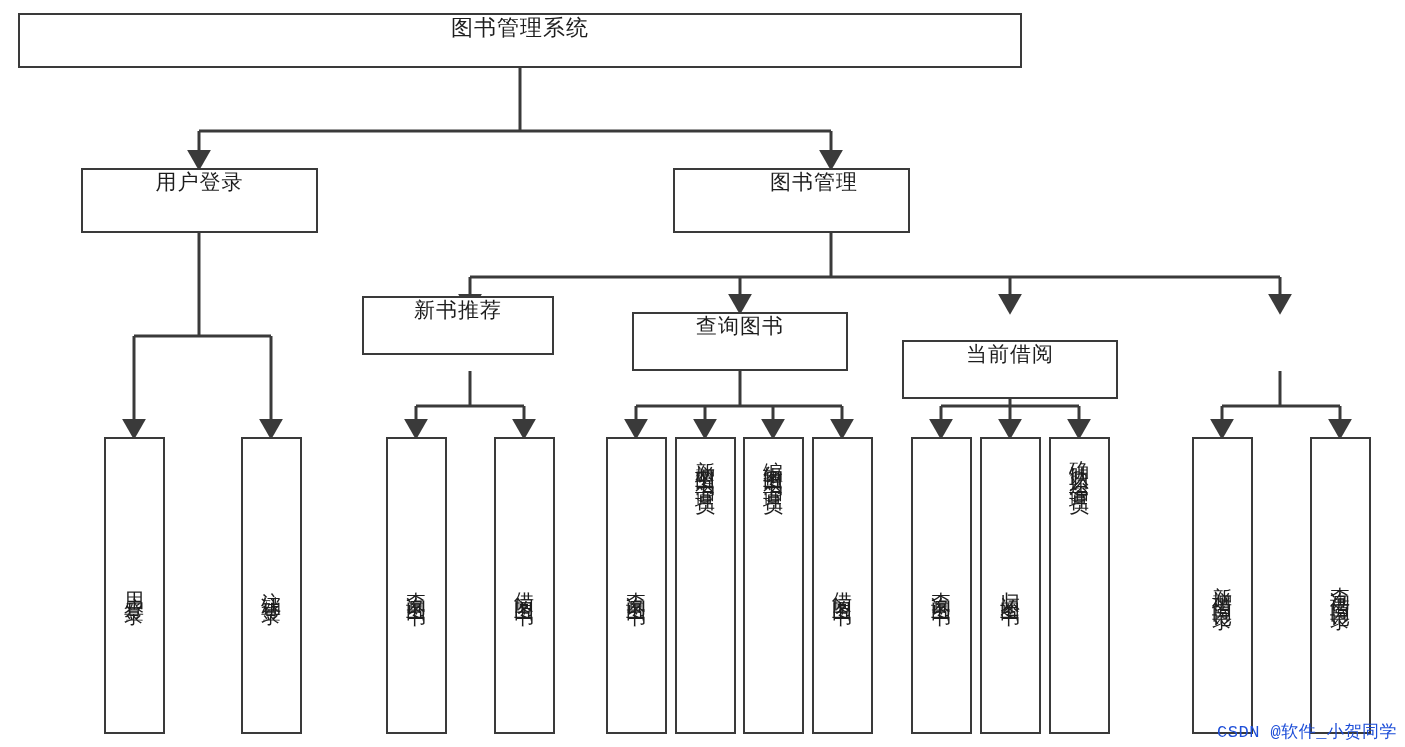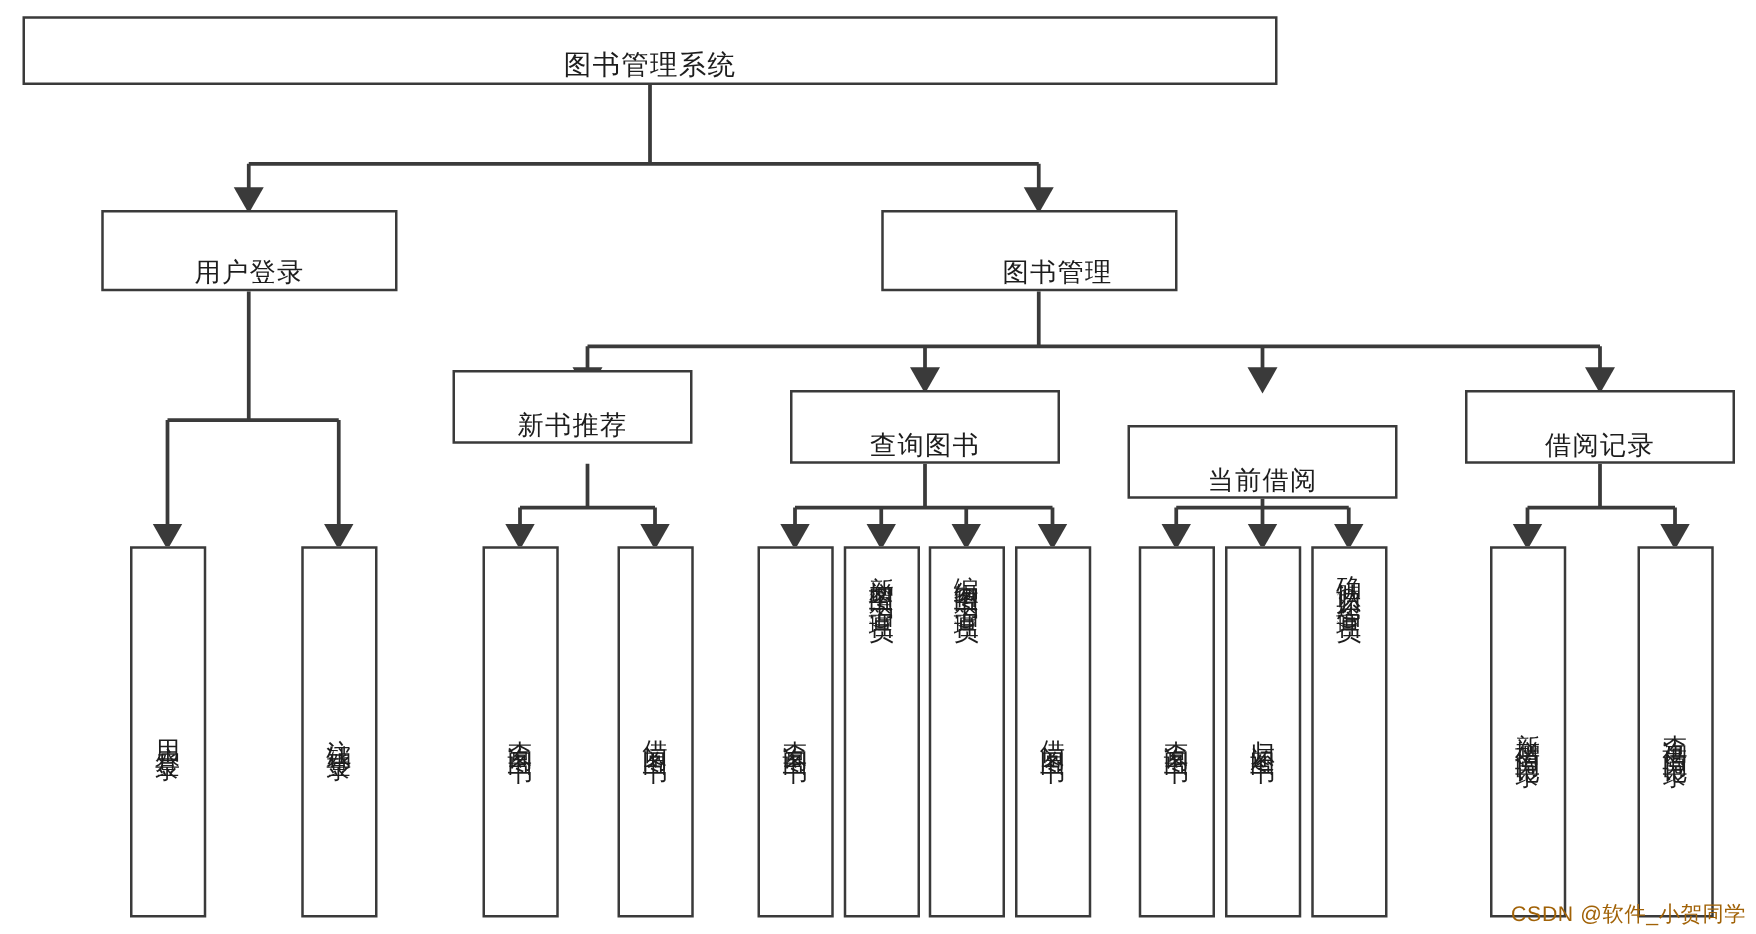--- a/index.html
+++ b/index.html
@@ -25,7 +25,7 @@
     background:#ffffff;
     border:2px solid #3a3a3a;
     display:flex;
-    align-items:flex-end;
+    align-items:flex-start;
     justify-content:center;
     color:#1d1d1d;
     z-index:2;

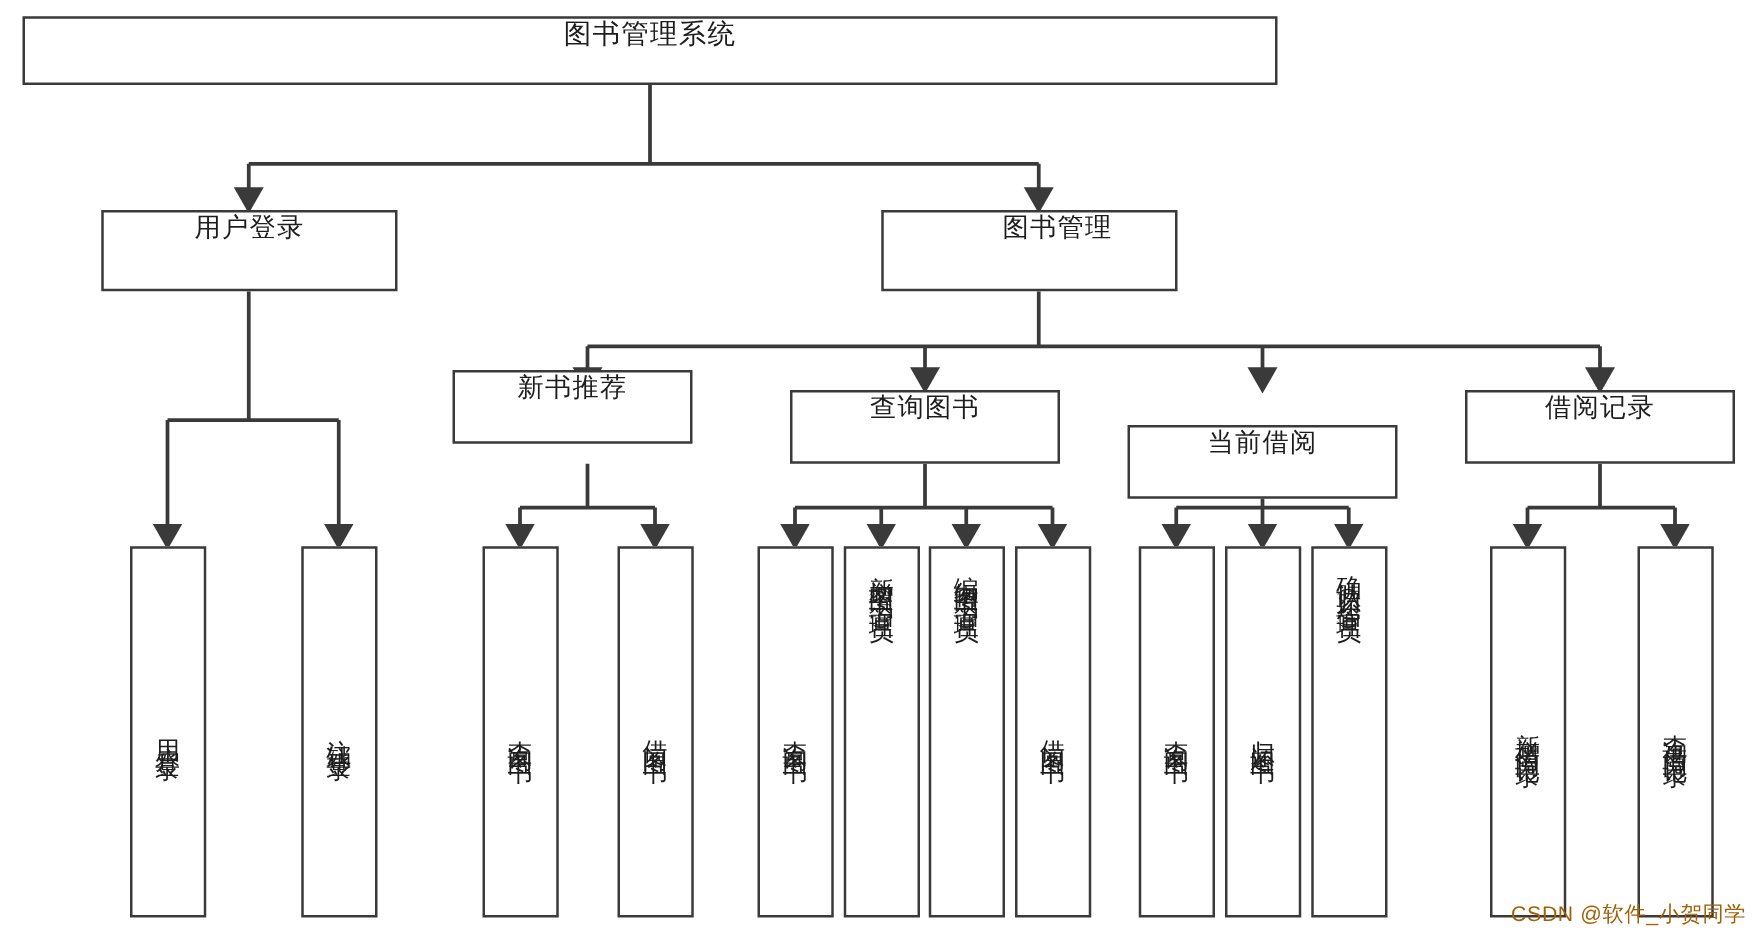--- a/index.html
+++ b/index.html
@@ -130,7 +130,7 @@
   <div class="node h" style="left:81px;top:168px;width:237px;height:65px;">
     <span>用户登录</span>
   </div>
-  <div class="node h" style="left:705px;top:168px;width:237px;height:65px;padding-left:45px;">
+  <div class="node h" style="left:673px;top:168px;width:237px;height:65px;padding-left:45px;">
     <span>图书管理</span>
   </div>
 

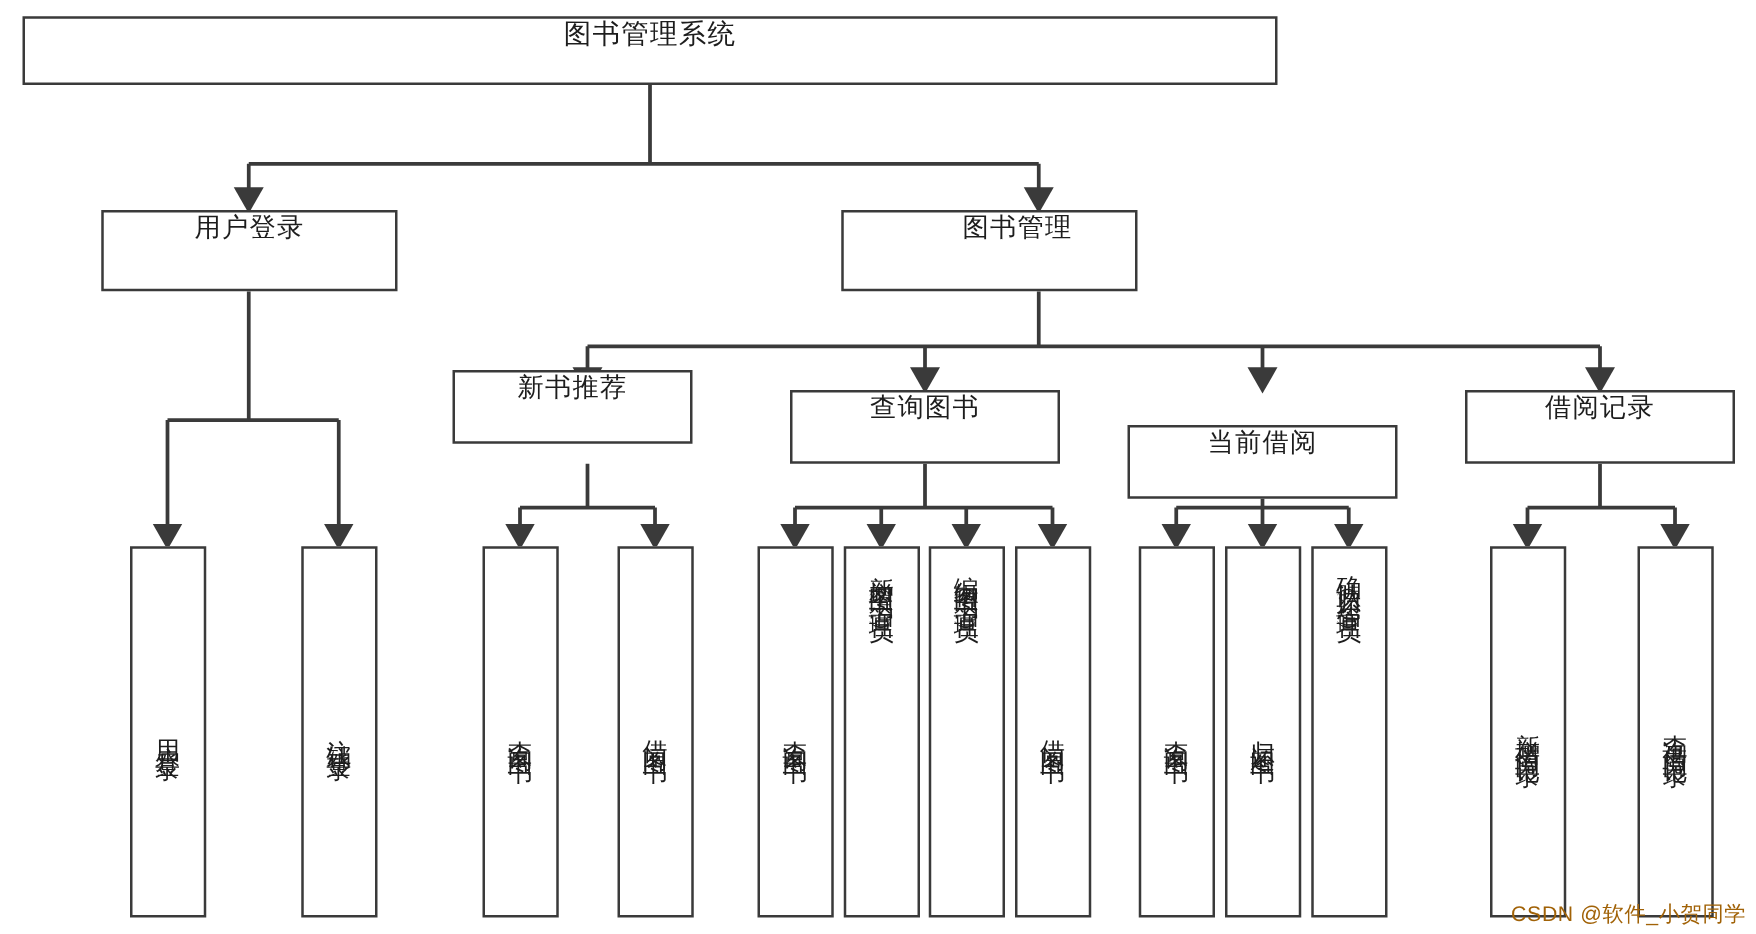--- a/index.html
+++ b/index.html
@@ -143,9 +143,6 @@
   <div class="node h" style="left:902px;top:312px;width:216px;height:59px;margin-top:28px;">
     <span>当前借阅</span>
   </div>
-  <div class="node h" style="left:1172px;top:312px;width:216px;height:59px;">
-    <span>借阅记录</span>
-  </div>
 
   <div class="node v" style="left:104px;top:437px;width:61px;height:297px;">
     <span class="vtext">用户登录</span>

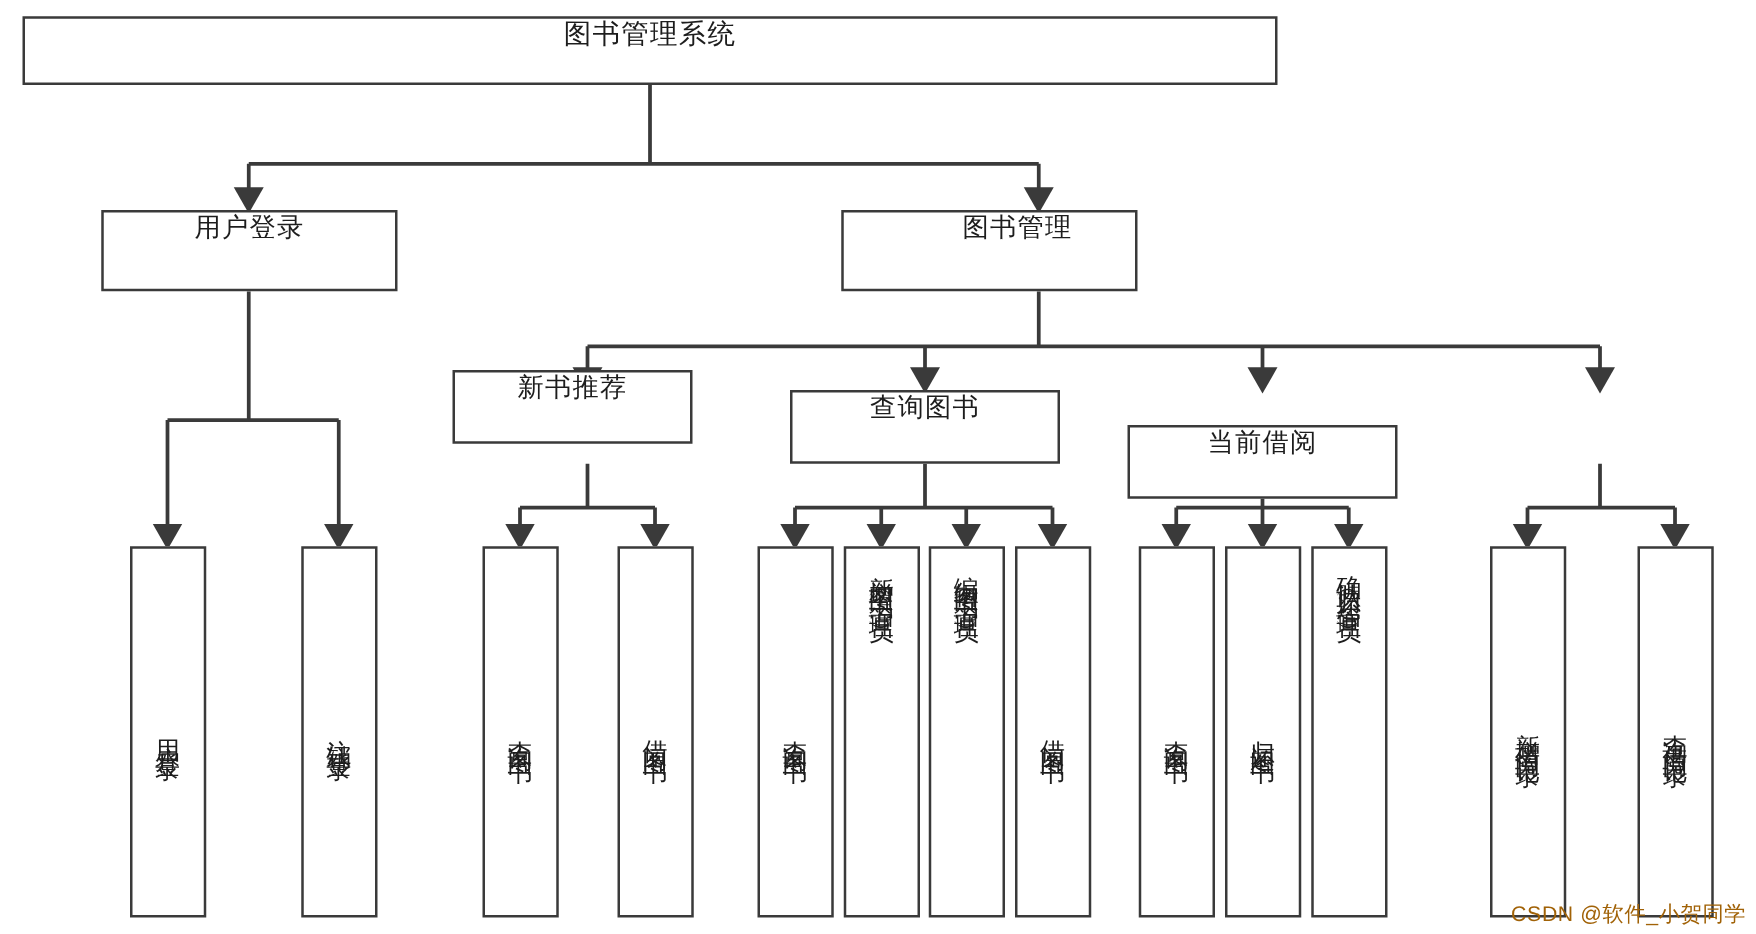--- a/index.html
+++ b/index.html
@@ -61,11 +61,11 @@
     right:8px;
     bottom:4px;
     font-size:17px;
-    color:#a16207;
+    color:#1d4ed8;
     letter-spacing:0.5px;
     white-space:nowrap;
     z-index:5;
-    font-family:Liberation Sans, sans-serif;
+    font-family:Liberation Mono, monospace;
   }
 </style>
 </head>

